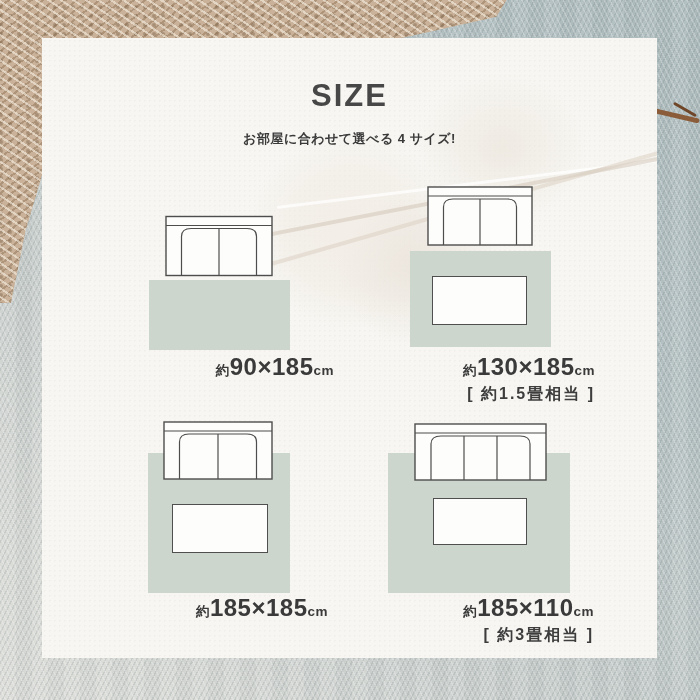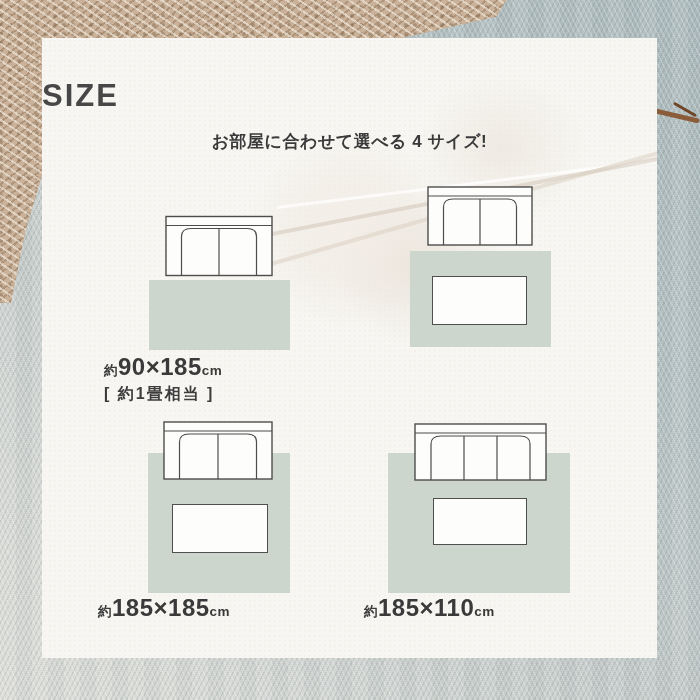--- a/index.html
+++ b/index.html
@@ -60,7 +60,7 @@
   .content{position:absolute;inset:0;z-index:1;}
 
   .title{
-    position:absolute;left:0;right:0;top:40px;margin:0;text-align:left;
+    position:absolute;left:0;right:0;top:40px;margin:0;text-align:center;
     font-size:31px;font-weight:700;letter-spacing:2px;
     color:var(--heading-text,#474747);
   }

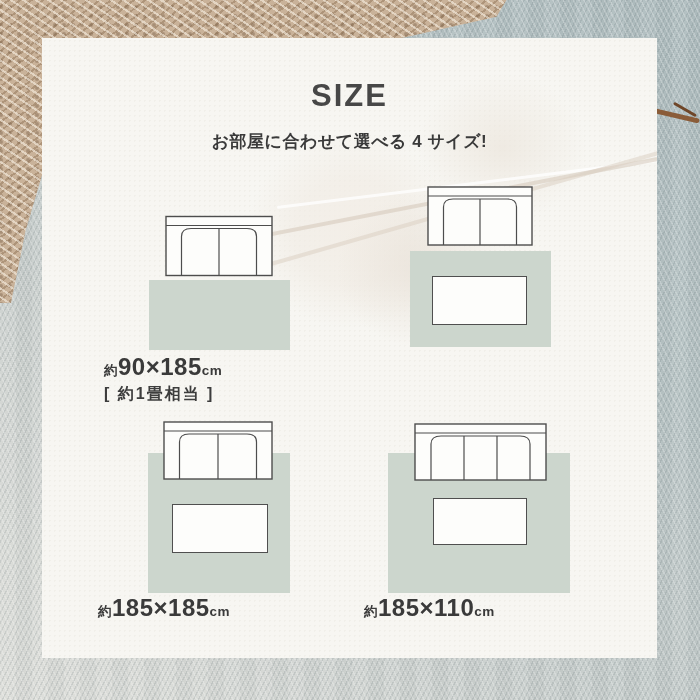--- a/index.html
+++ b/index.html
@@ -66,7 +66,7 @@
   }
   .subtitle{
     position:absolute;left:0;right:0;top:92px;margin:0;text-align:center;
-    font-size:17px;font-weight:700;letter-spacing:.5px;
+    font-size:13px;font-weight:700;letter-spacing:.5px;
     color:var(--label-text,#3a3a3a);
   }
 

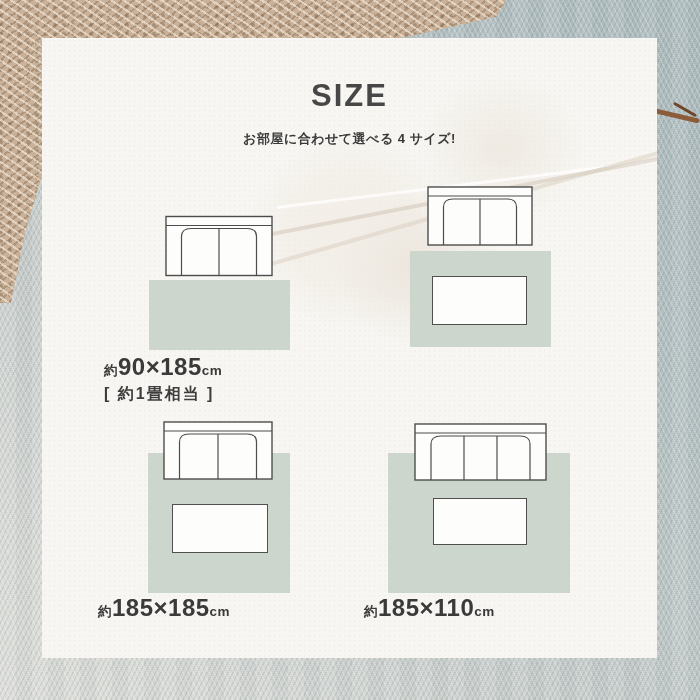--- a/index.html
+++ b/index.html
@@ -88,7 +88,7 @@
   .table4{left:391px;top:460px;width:94px;height:47px;}
 
   
-  .label{position:absolute;width:230px;text-align:left;z-index:3;color:var(--label-text,#3a3a3a);}
+  .label{position:absolute;width:230px;text-align:right;z-index:3;color:var(--label-text,#3a3a3a);}
   .label1{left:62px;top:316px;}
   .label2{left:323px;top:316px;}
   .label3{left:56px;top:557px;}

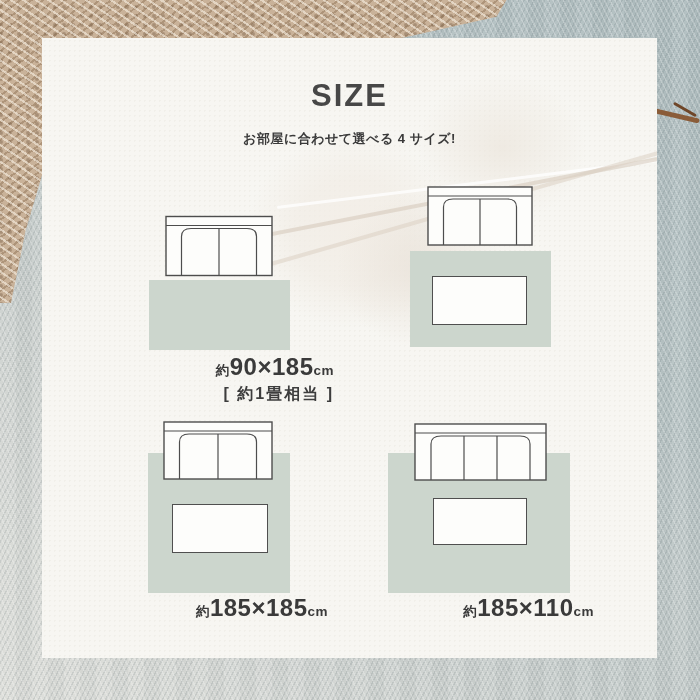--- a/index.html
+++ b/index.html
@@ -141,6 +141,7 @@
         <line x1="53" y1="13" x2="53" y2="59" stroke="#4d4d4d" stroke-width="1.2"></line>
       </svg>
       <div class="label label2">
+        <div class="dim"><span class="small">約</span><span>130×185</span><span class="small">cm</span></div>
       </div>
 
       <div class="rug rug3"></div>

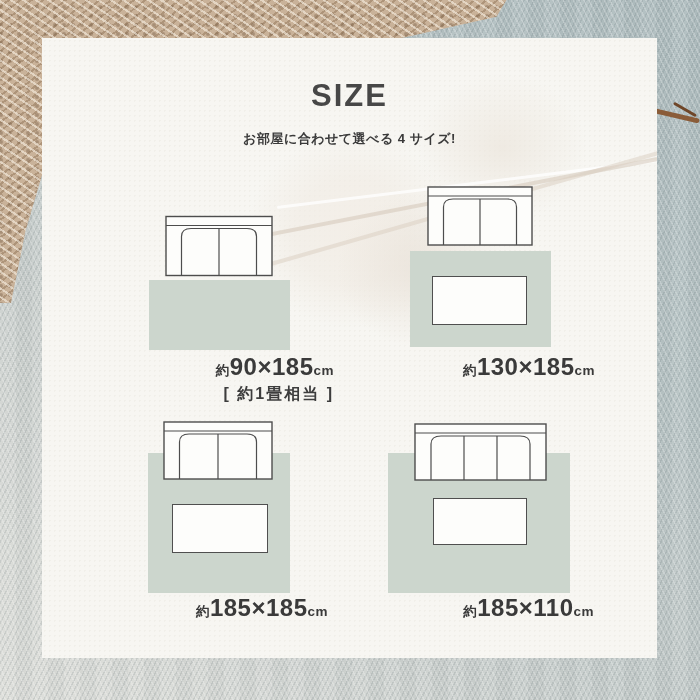--- a/index.html
+++ b/index.html
@@ -129,7 +129,6 @@
       </svg>
       <div class="label label1">
         <div class="dim"><span class="small">約</span><span>90×185</span><span class="small">cm</span></div>
-        <div class="tatami">[ 約1畳相当 ]</div>
       </div>
 
       <div class="rug rug2"></div>

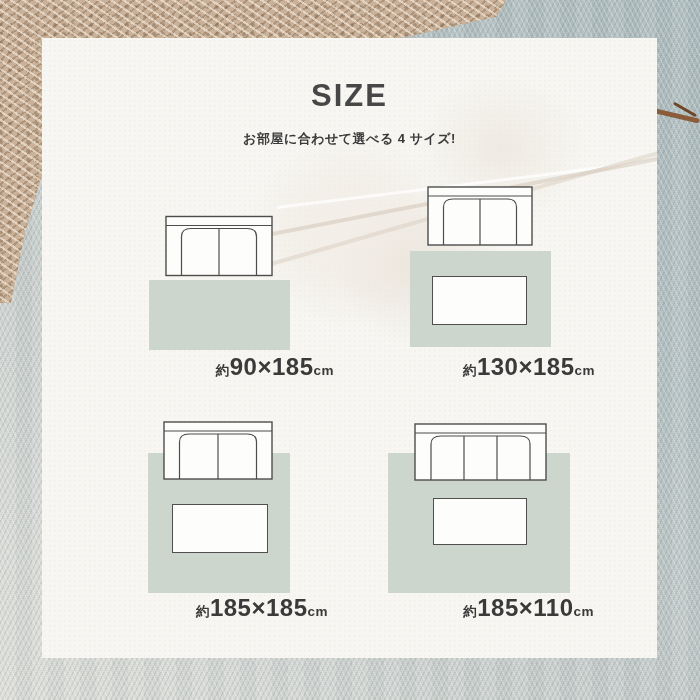--- a/index.html
+++ b/index.html
@@ -141,6 +141,7 @@
       </svg>
       <div class="label label2">
         <div class="dim"><span class="small">約</span><span>130×185</span><span class="small">cm</span></div>
+        <div class="tatami">[ 約1.5畳相当 ]</div>
       </div>
 
       <div class="rug rug3"></div>

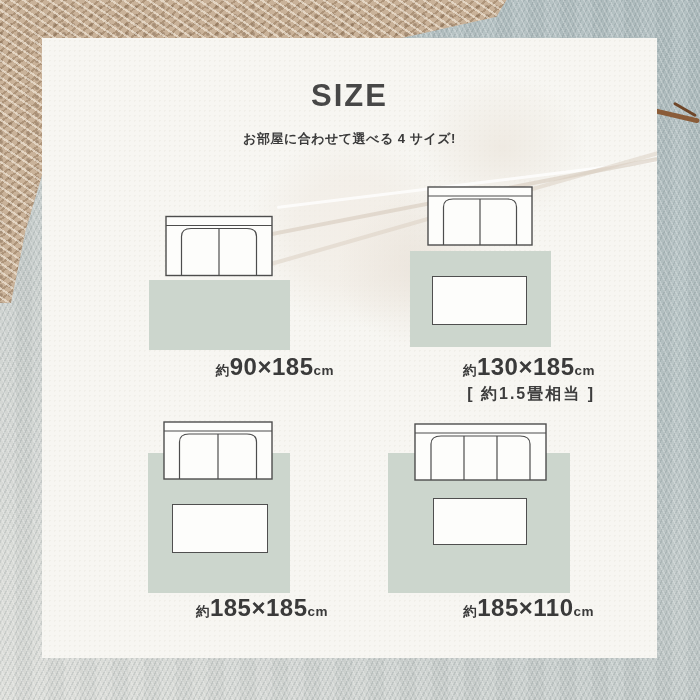--- a/index.html
+++ b/index.html
@@ -167,6 +167,7 @@
       </svg>
       <div class="label label4">
         <div class="dim"><span class="small">約</span><span>185×110</span><span class="small">cm</span></div>
+        <div class="tatami">[ 約3畳相当 ]</div>
       </div>
     </div>
   </div>

